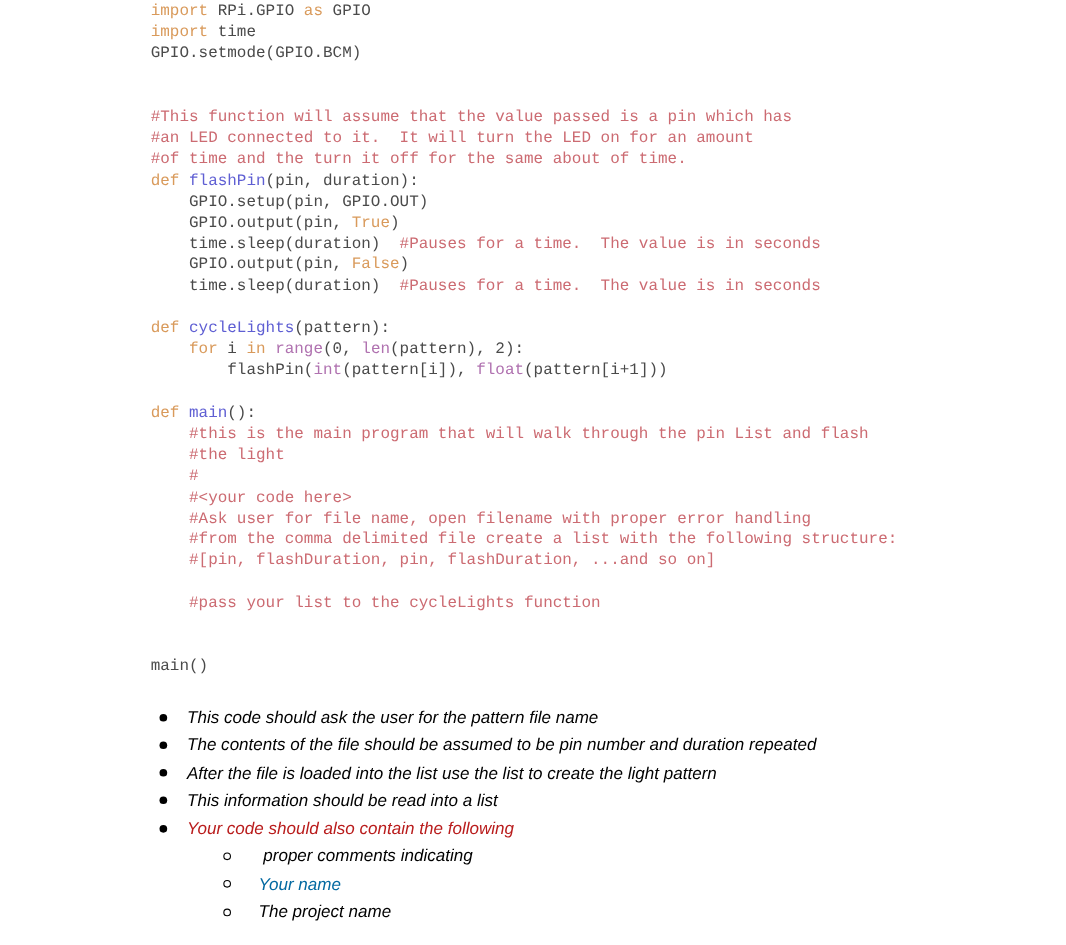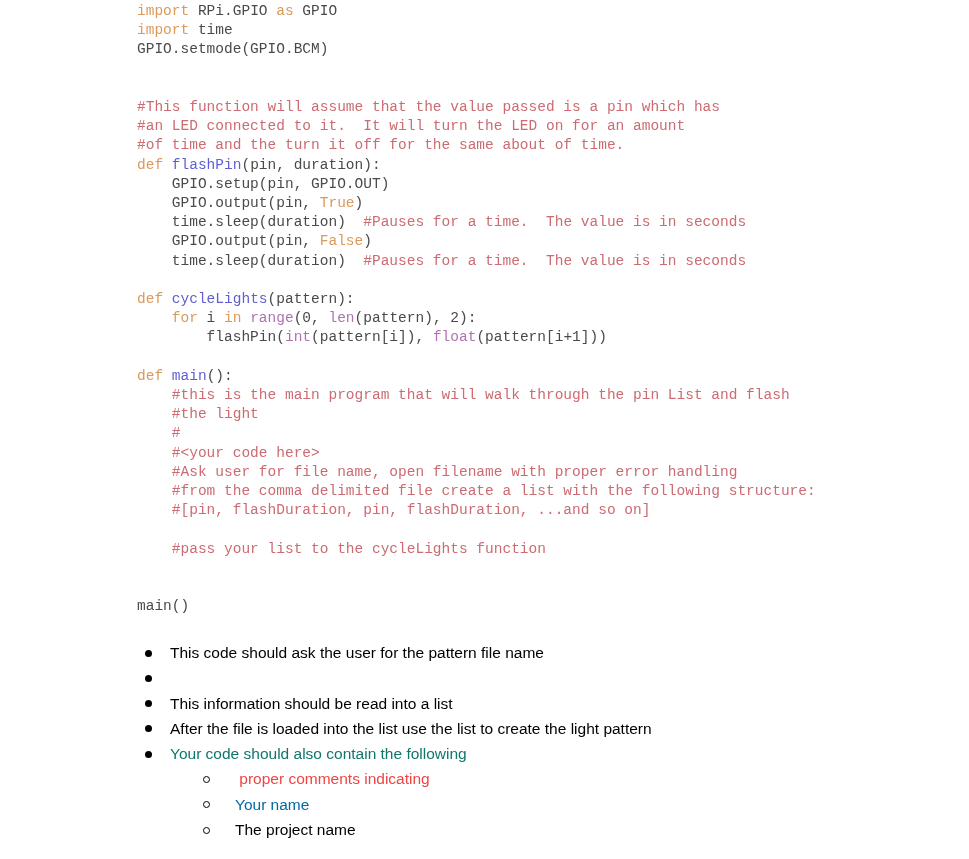--- a/index.html
+++ b/index.html
@@ -47,6 +47,7 @@
     display: flex;
     align-items: flex-end;
     height: 25.3px;
+    font-style: italic;
   }
   .bullet-row.lvl1 { padding-left: 145px; }
   .bullet-row.lvl2 { padding-left: 203px; }

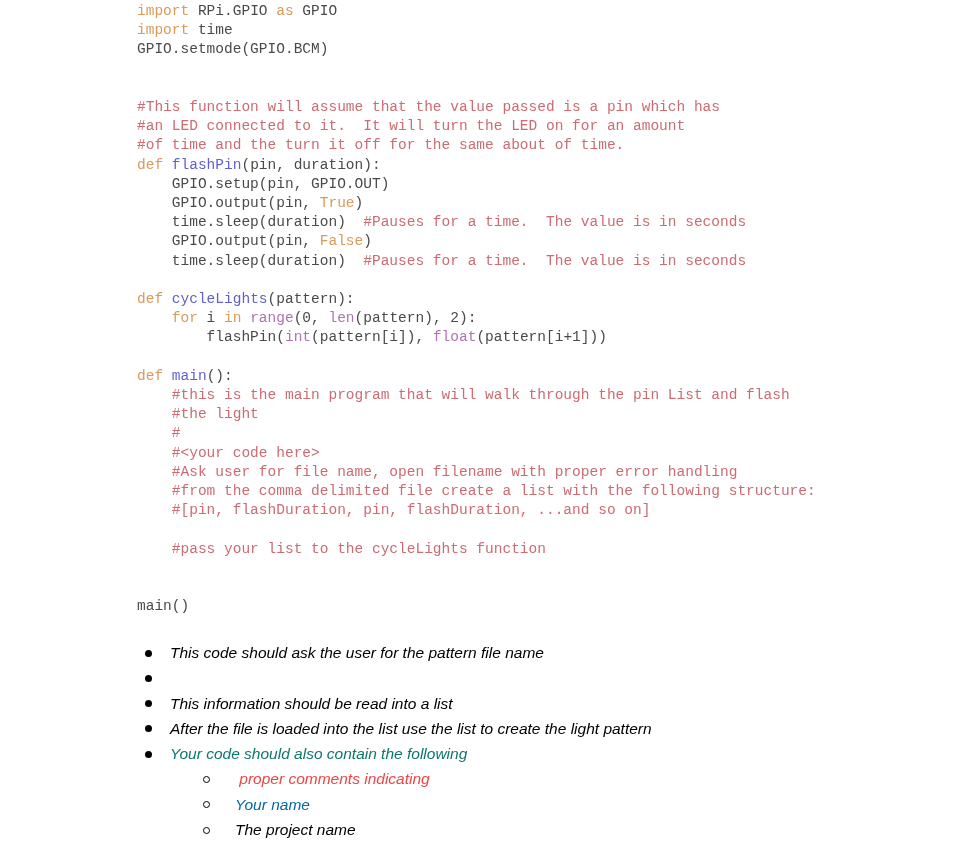--- a/index.html
+++ b/index.html
@@ -103,6 +103,7 @@
     </div>
     <div class="bullet-row lvl1">
       <span class="bullet-mark"><span class="disc" style="background: rgb(0, 0, 0);"></span></span>
+      <span class="bullet-text" style="color: rgb(0, 0, 0);">The contents of the file should be assumed to be pin number and duration repeated</span>
     </div>
     <div class="bullet-row lvl1">
       <span class="bullet-mark"><span class="disc" style="background: rgb(0, 0, 0);"></span></span>

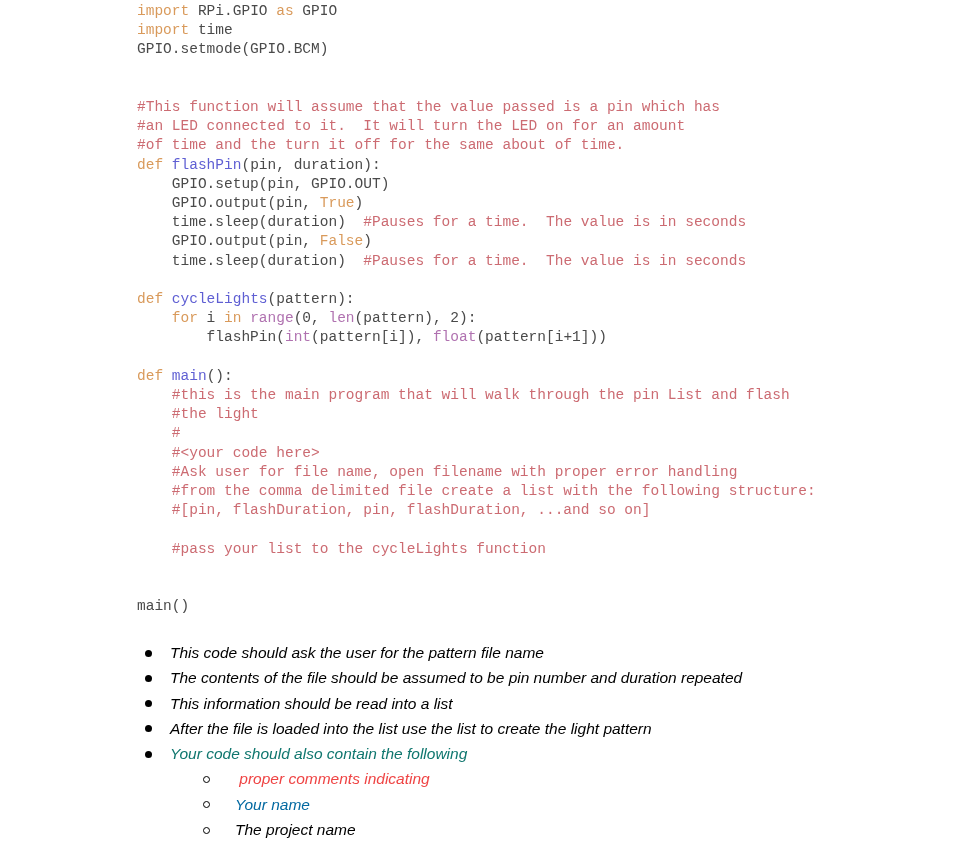--- a/index.html
+++ b/index.html
@@ -107,11 +107,11 @@
     </div>
     <div class="bullet-row lvl1">
       <span class="bullet-mark"><span class="disc" style="background: rgb(0, 0, 0);"></span></span>
-      <span class="bullet-text" style="color: rgb(0, 0, 0);">This information should be read into a list</span>
+      <span class="bullet-text" style="color: rgb(0, 0, 0);">After the file is loaded into the list use the list to create the light pattern</span>
     </div>
     <div class="bullet-row lvl1">
       <span class="bullet-mark"><span class="disc" style="background: rgb(0, 0, 0);"></span></span>
-      <span class="bullet-text" style="color: rgb(0, 0, 0);">After the file is loaded into the list use the list to create the light pattern</span>
+      <span class="bullet-text" style="color: rgb(0, 0, 0);">This information should be read into a list</span>
     </div>
     <div class="bullet-row lvl1">
       <span class="bullet-mark"><span class="disc" style="background: rgb(0, 0, 0);"></span></span>

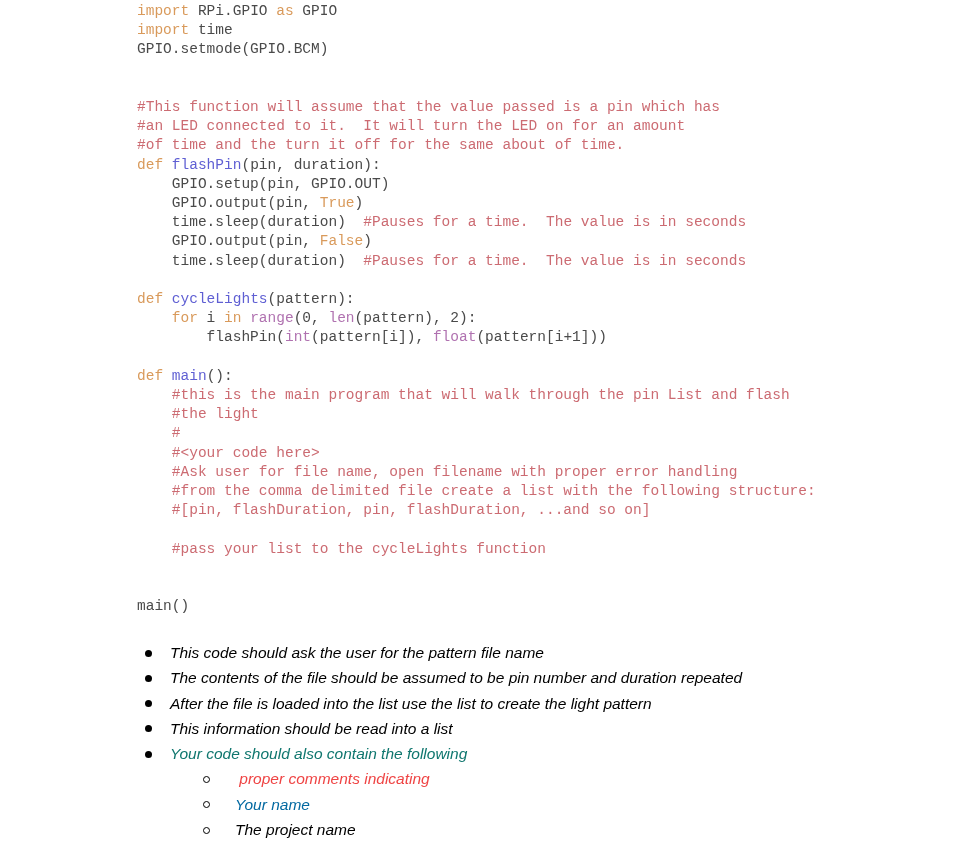--- a/index.html
+++ b/index.html
@@ -115,7 +115,7 @@
     </div>
     <div class="bullet-row lvl1">
       <span class="bullet-mark"><span class="disc" style="background: rgb(0, 0, 0);"></span></span>
-      <span class="bullet-text" style="color: #0f766e;">Your code should also contain the following</span>
+      <span class="bullet-text" style="color: #b91c1c;">Your code should also contain the following</span>
     </div>
     <div class="bullet-row lvl2">
       <span class="bullet-mark"><span class="circ" style="border-color: rgb(0, 0, 0);"></span></span>

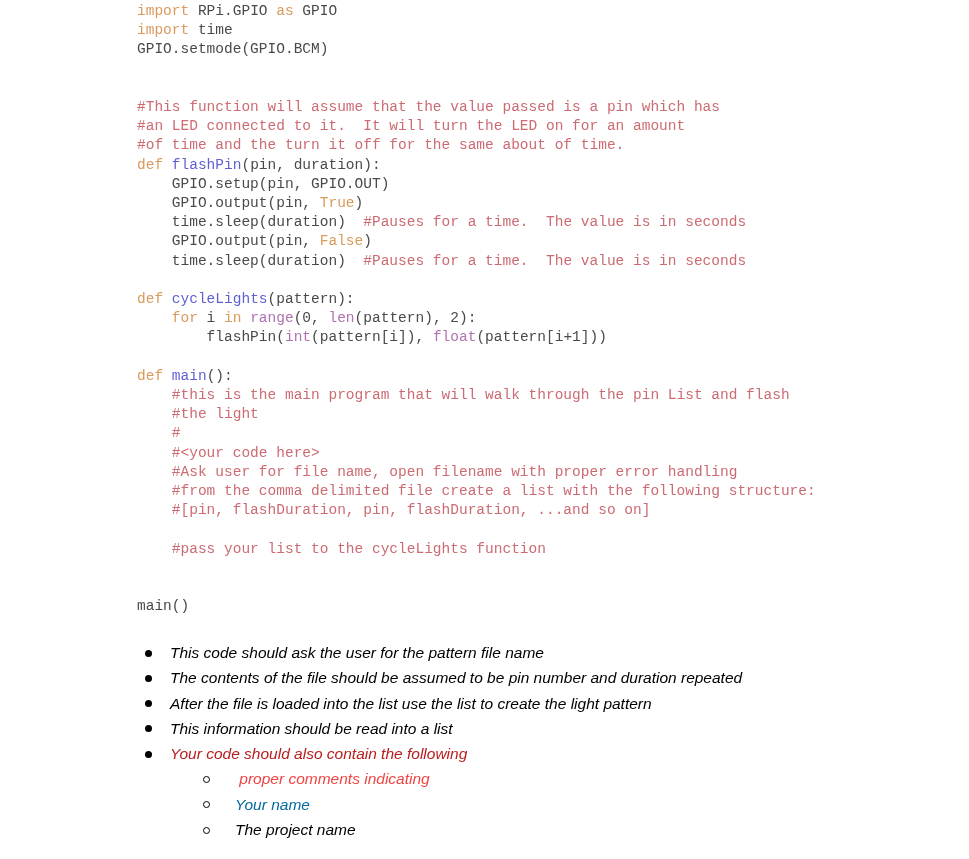--- a/index.html
+++ b/index.html
@@ -119,7 +119,7 @@
     </div>
     <div class="bullet-row lvl2">
       <span class="bullet-mark"><span class="circ" style="border-color: rgb(0, 0, 0);"></span></span>
-      <span class="bullet-text" style="color: #ef4444;"> proper comments indicating</span>
+      <span class="bullet-text" style="color: #000000;"> proper comments indicating</span>
     </div>
     <div class="bullet-row lvl2">
       <span class="bullet-mark"><span class="circ" style="border-color: rgb(0, 0, 0);"></span></span>

